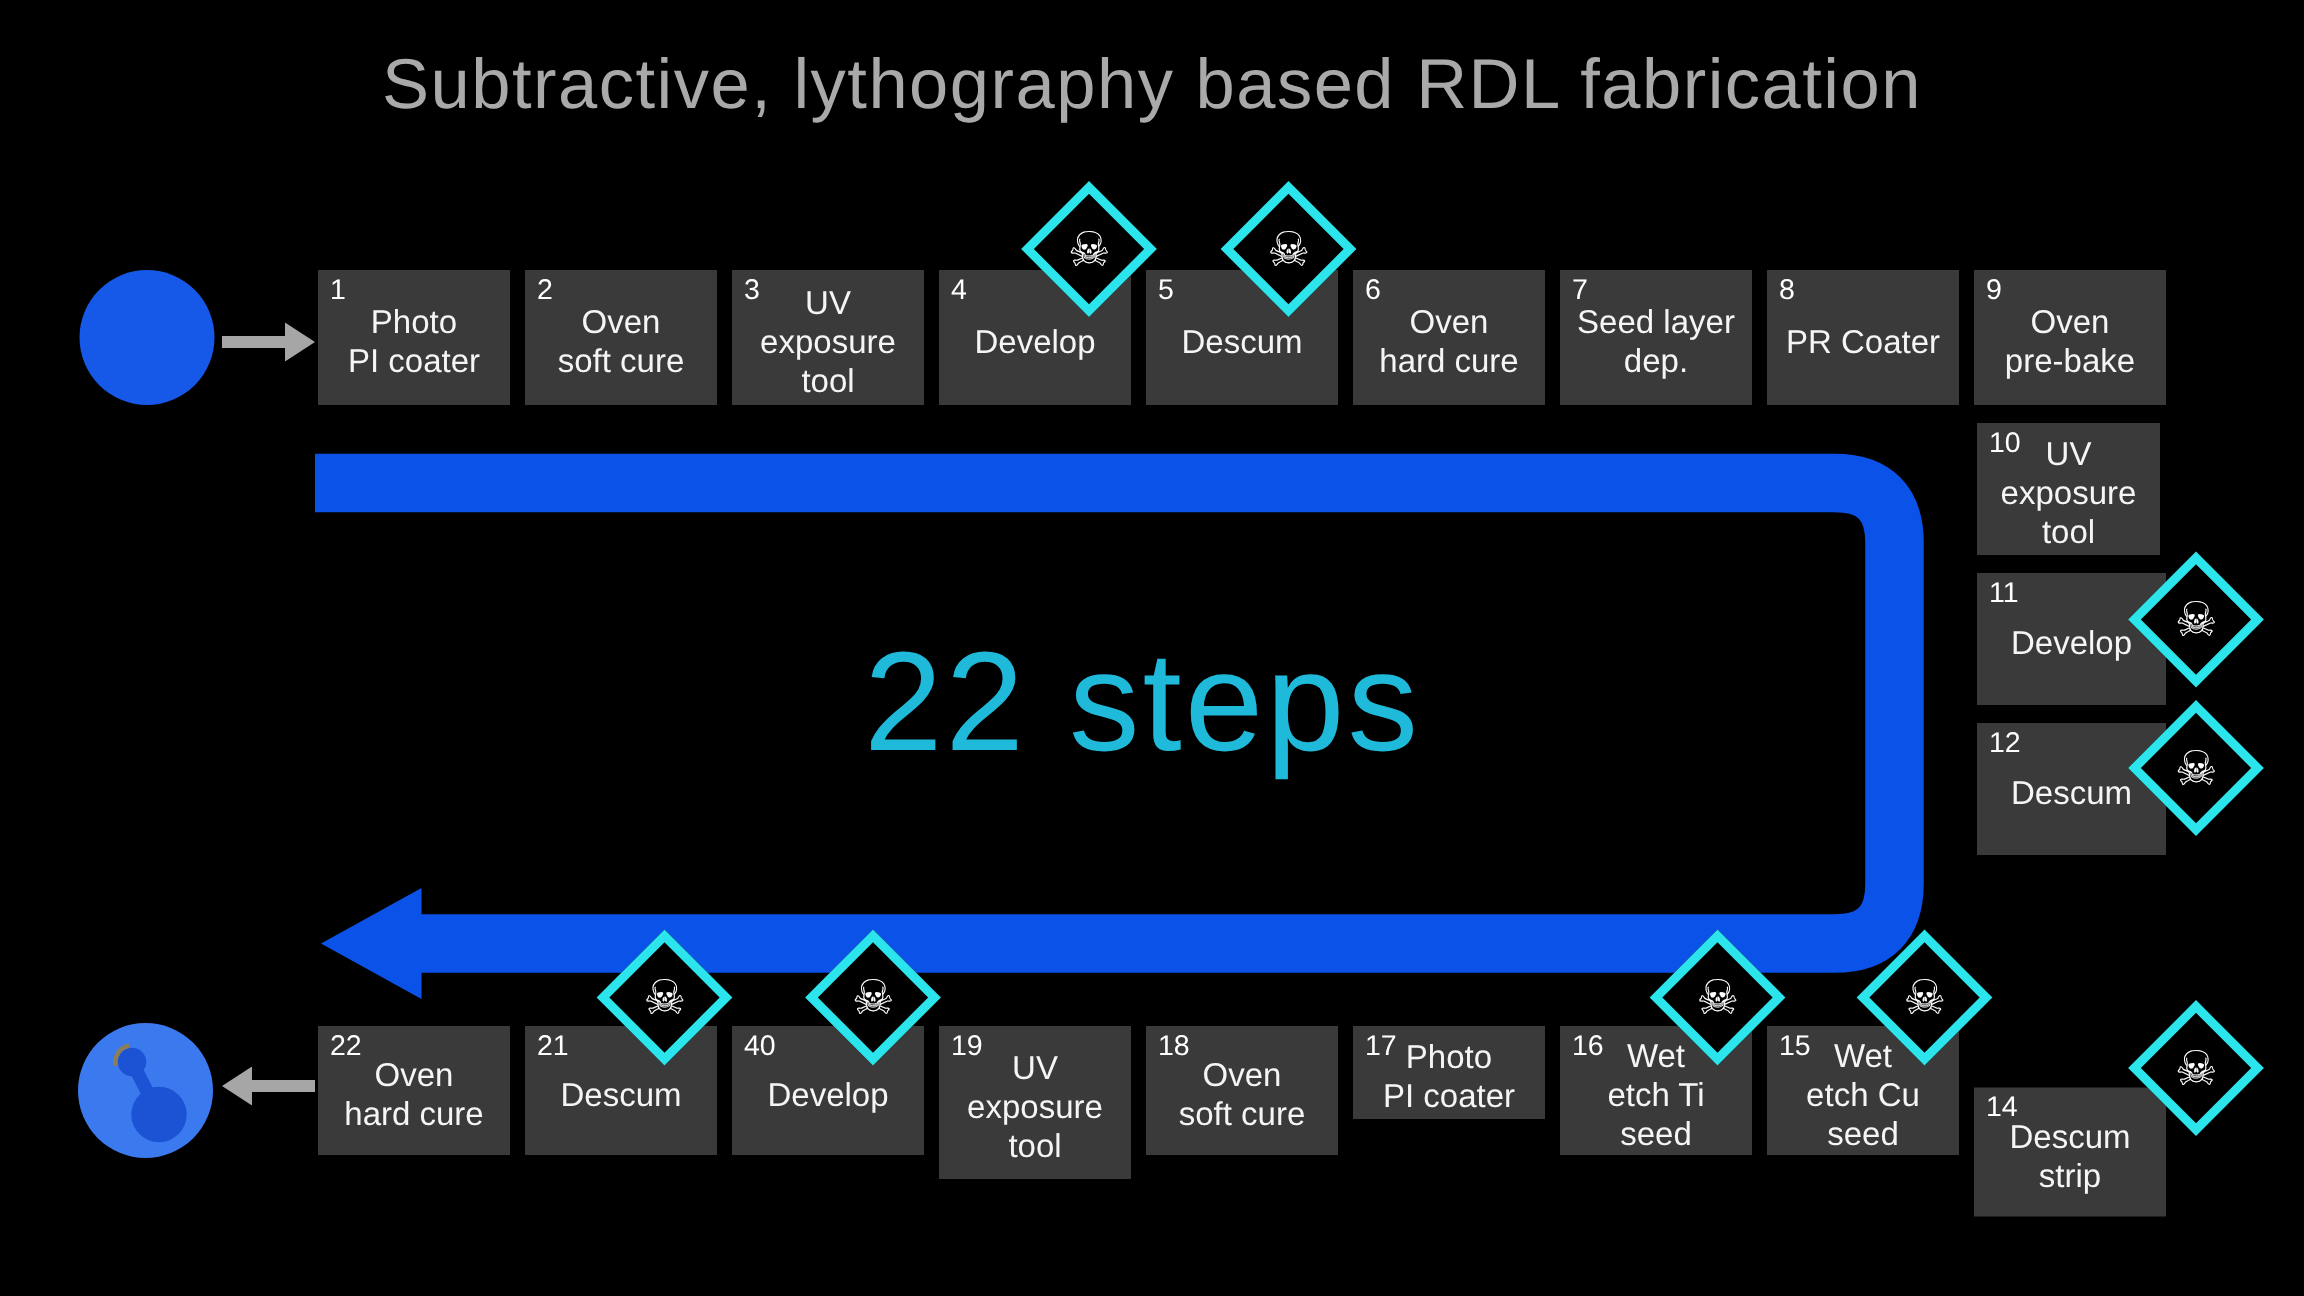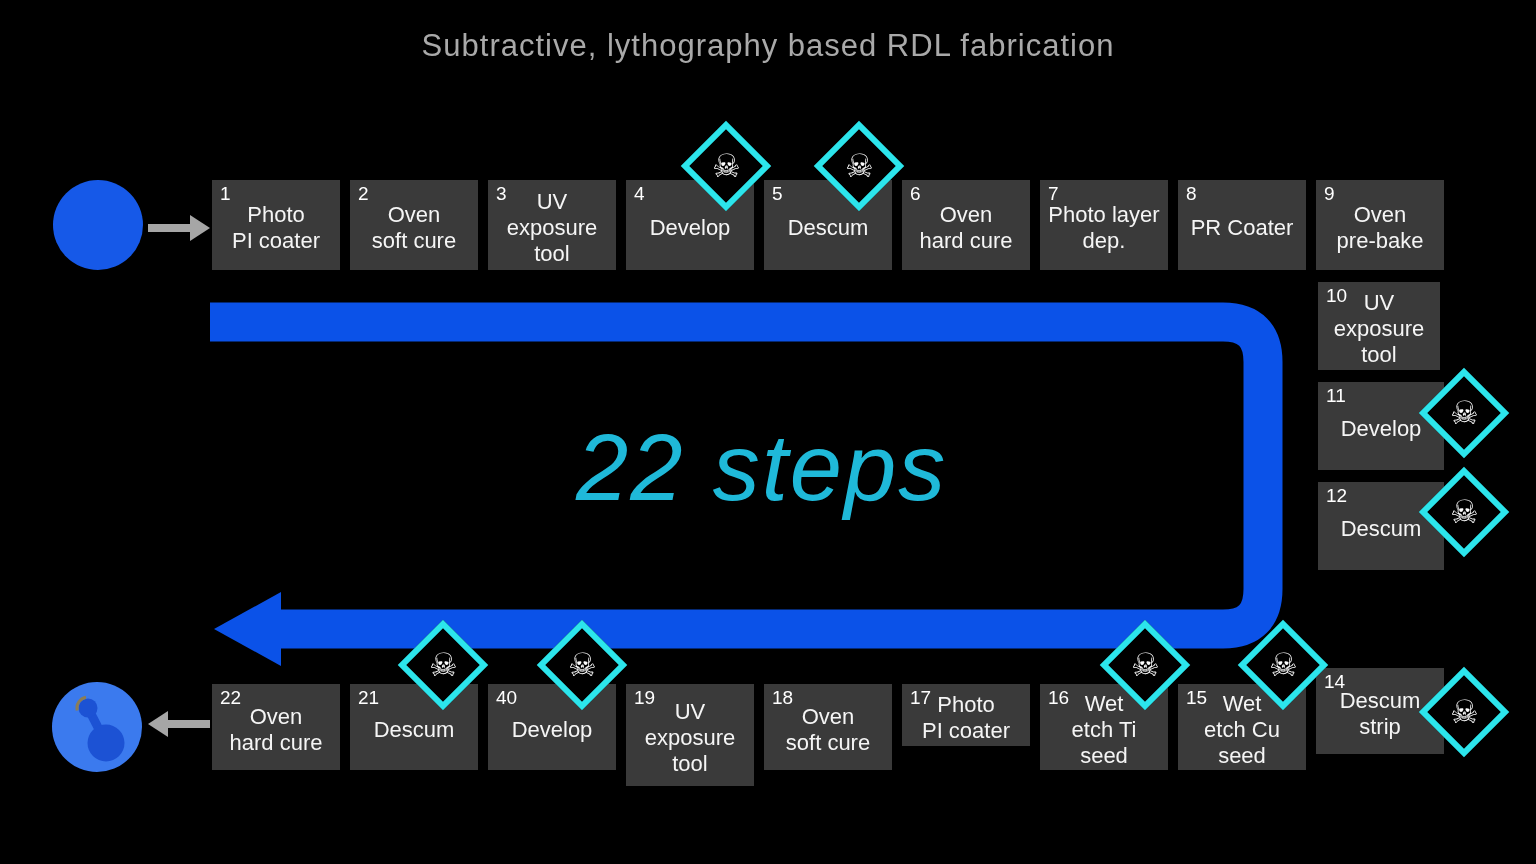--- a/index.html
+++ b/index.html
@@ -9,7 +9,7 @@
   }
   .title{
     position:absolute;top:28px;left:0;width:100%;text-align:center;
-    font-size:31px;font-weight:300;color:#a9a9a9;letter-spacing:1px;
+    font-size:47px;font-weight:300;color:#a9a9a9;letter-spacing:1px;
   }
   .step-box{
     position:absolute;background:#3a3a3a;color:#f5f5f5;z-index:3;

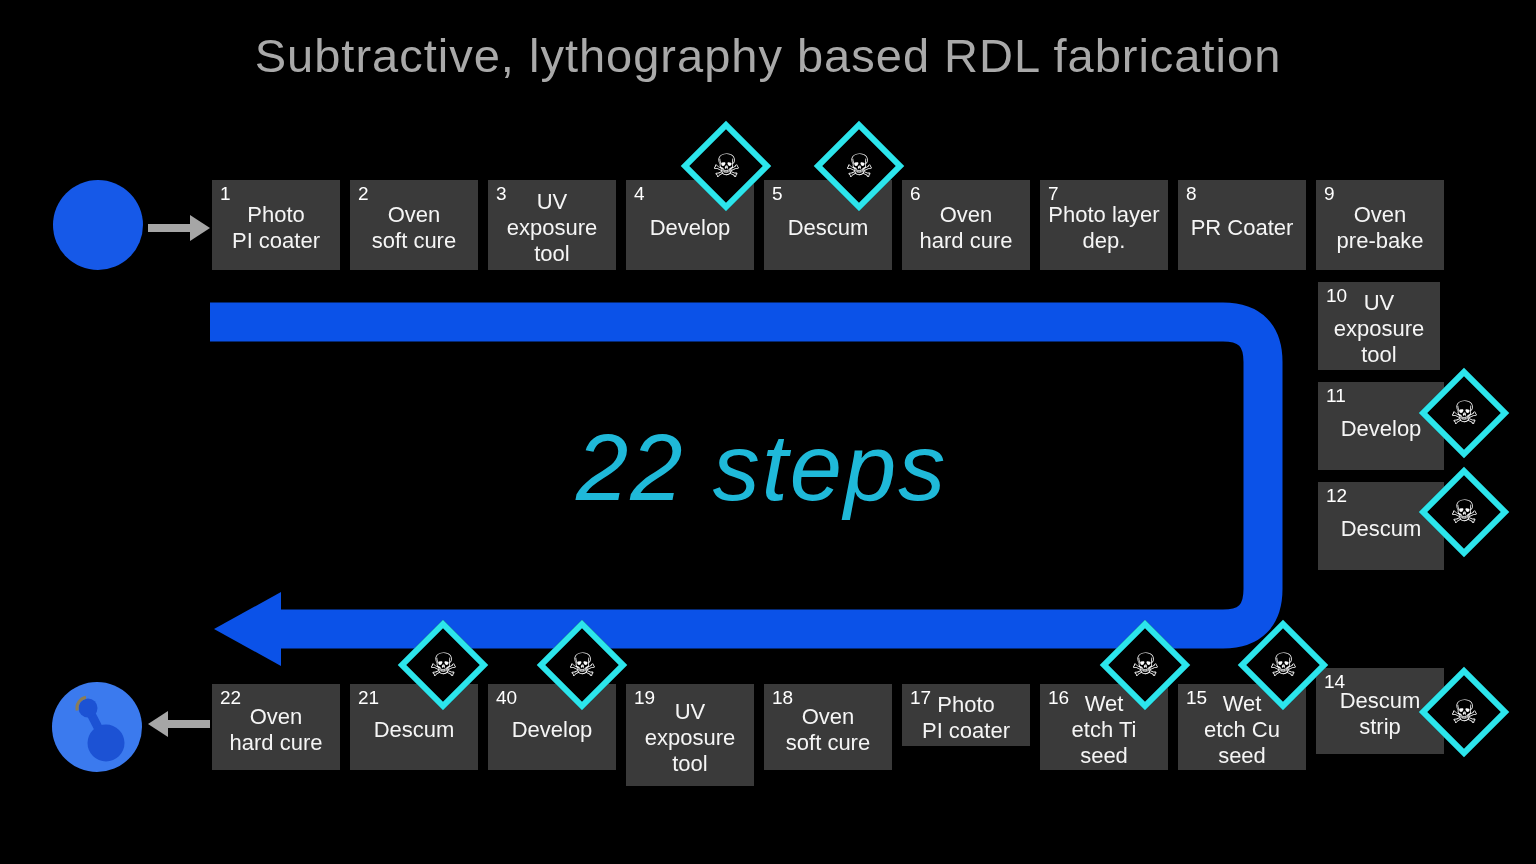--- a/index.html
+++ b/index.html
@@ -104,7 +104,7 @@
   </div>
   <div class="step-box" style="left:1040px;top:180px;width:128px;height:90px">
     <span class="step-num">7</span>
-    <span class="step-label">Photo layer
+    <span class="step-label">Seed layer
 dep.</span>
   </div>
   <div class="step-box" style="left:1178px;top:180px;width:128px;height:90px">

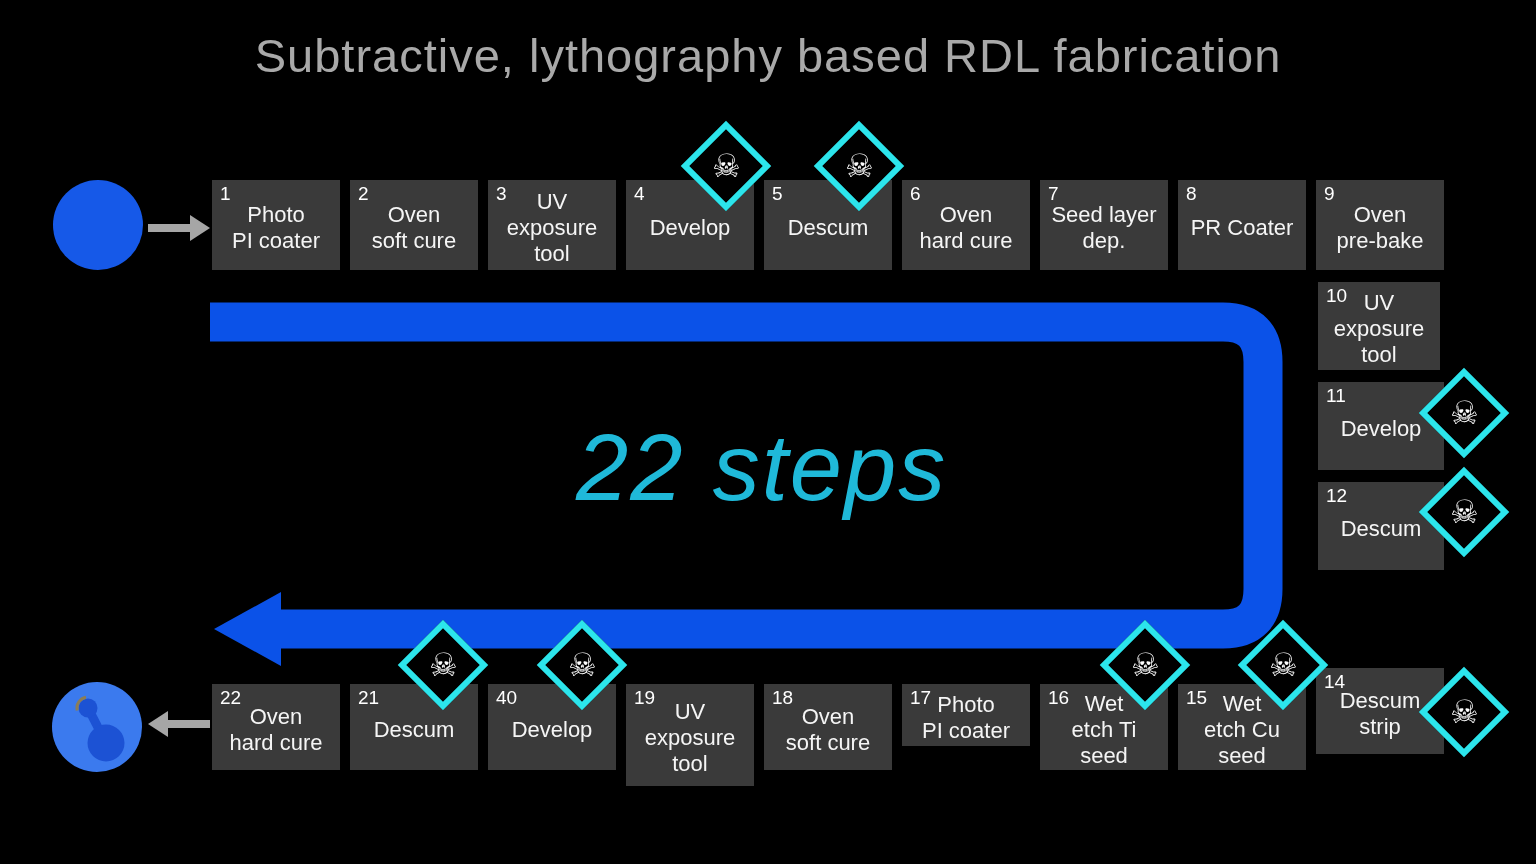--- a/index.html
+++ b/index.html
@@ -33,7 +33,7 @@
   }
   .center-steps{
     position:absolute;left:576px;top:414px;z-index:2;
-    font-size:94px;font-weight:300;color:#1fb9d9;letter-spacing:2px;font-style:italic;
+    font-size:94px;font-weight:300;color:#1fb9d9;letter-spacing:2px;
   }
   .flow-svg{position:absolute;left:0;top:0;z-index:1;}
   .marker{position:absolute;z-index:2;}

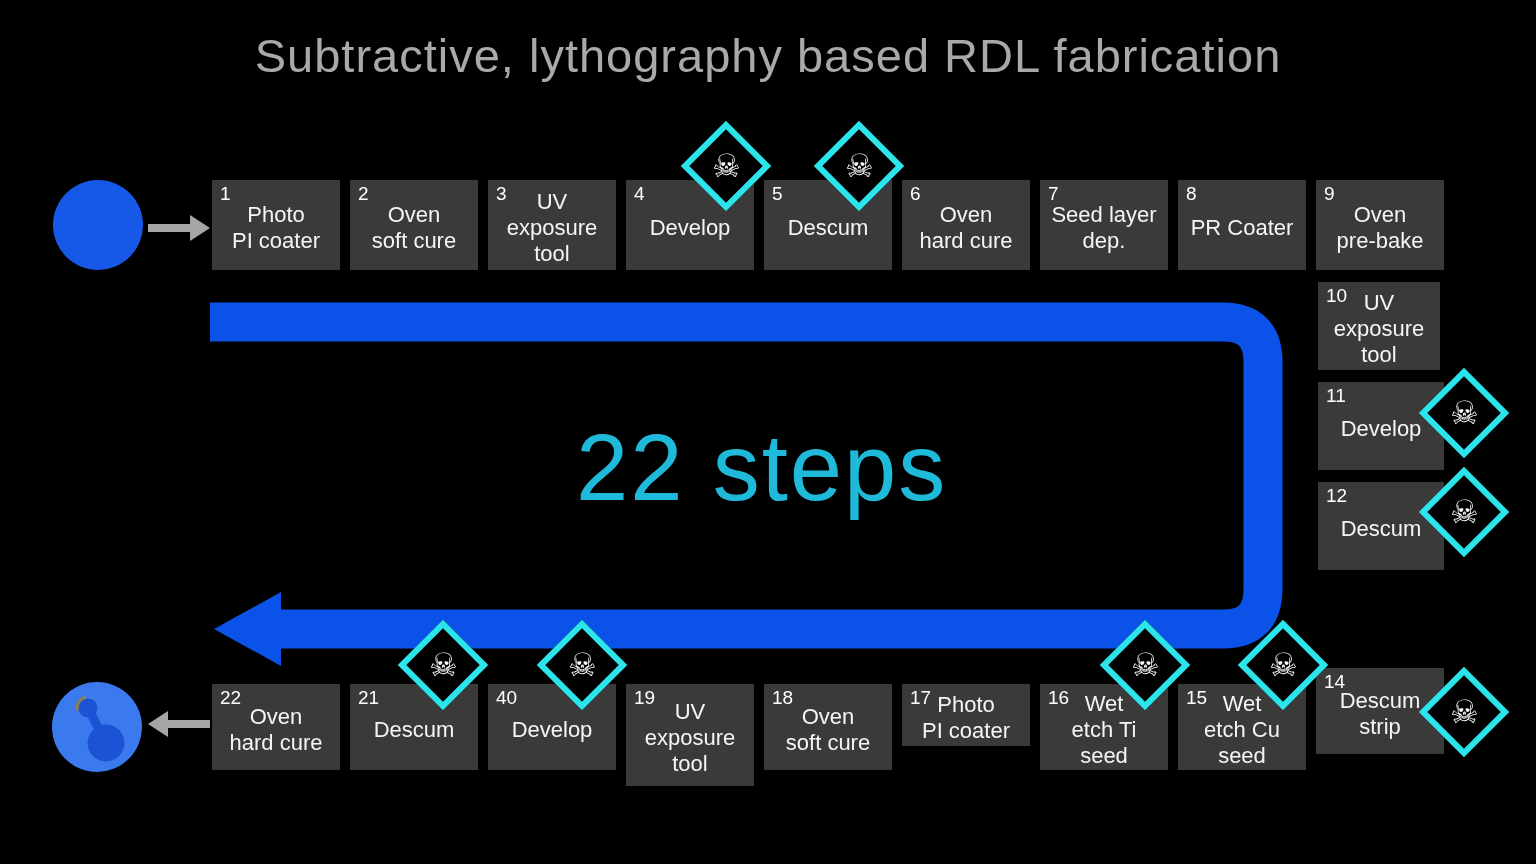--- a/index.html
+++ b/index.html
@@ -173,7 +173,7 @@
 etch Cu
 seed</span>
   </div>
-  <div class="step-box" style="left:1316px;top:668px;width:128px;height:86px">
+  <div class="step-box" style="left:1316px;top:725px;width:128px;height:86px">
     <span class="step-num">14</span>
     <span class="step-label">Descum strip</span>
   </div>

